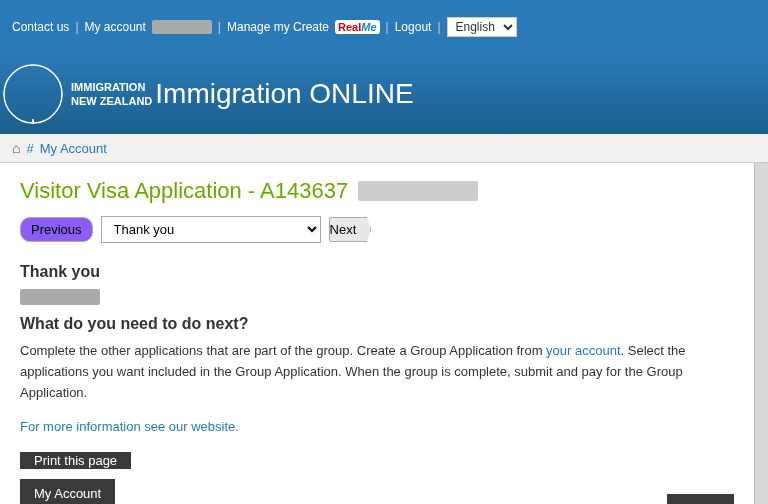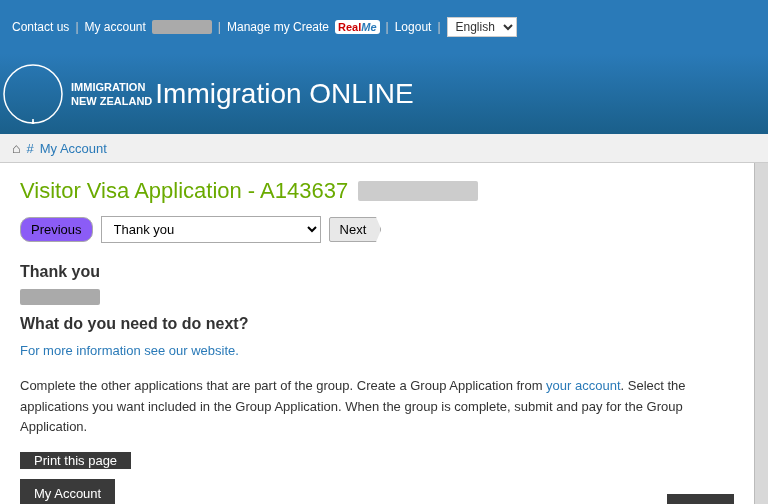--- a/index.html
+++ b/index.html
@@ -128,7 +128,7 @@
     .btn-next {
       background: #e8e8e8;
       border: 1px solid #aaa;
-      padding: 4px 14px 4px 10px;
+      padding: 4px 14px 4px 0;
       font-size: 13px;
       cursor: pointer;
       clip-path: polygon(0 0, 90% 0, 100% 50%, 90% 100%, 0 100%);

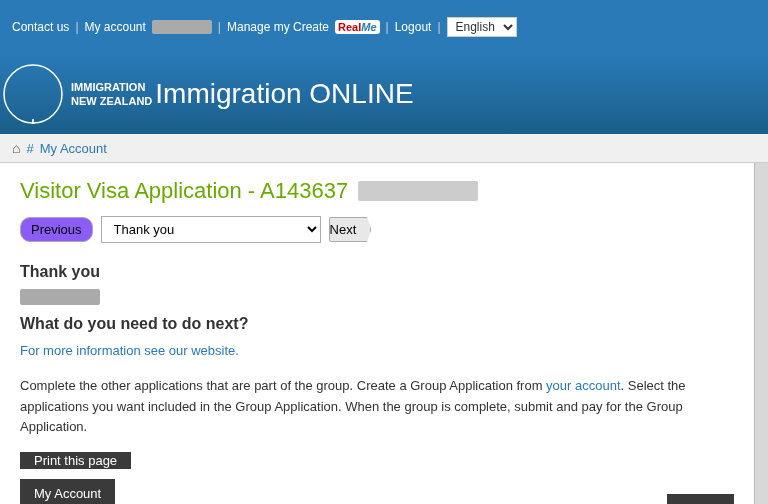--- a/index.html
+++ b/index.html
@@ -282,11 +282,11 @@
 
       <div class="section-heading">What do you need to do next?</div>
 
+      <p class="body-text">
+        <span>Complete the other applications that are part of the group. Create a Group Application from </span><a href="#" class="link-blue">your account</a><span>. Select the applications you want included in the Group Application. When the group is complete, submit and pay for the Group Application.</span>
+      </p>
       <p class="body-text" style="color:#2a7ab8;">
         <span>For more information see our </span><a href="#" class="link-blue">website</a><span>.</span>
-      </p>
-      <p class="body-text">
-        <span>Complete the other applications that are part of the group. Create a Group Application from </span><a href="#" class="link-blue">your account</a><span>. Select the applications you want included in the Group Application. When the group is complete, submit and pay for the Group Application.</span>
       </p>
 
       <button class="btn-print">Print this page</button>

